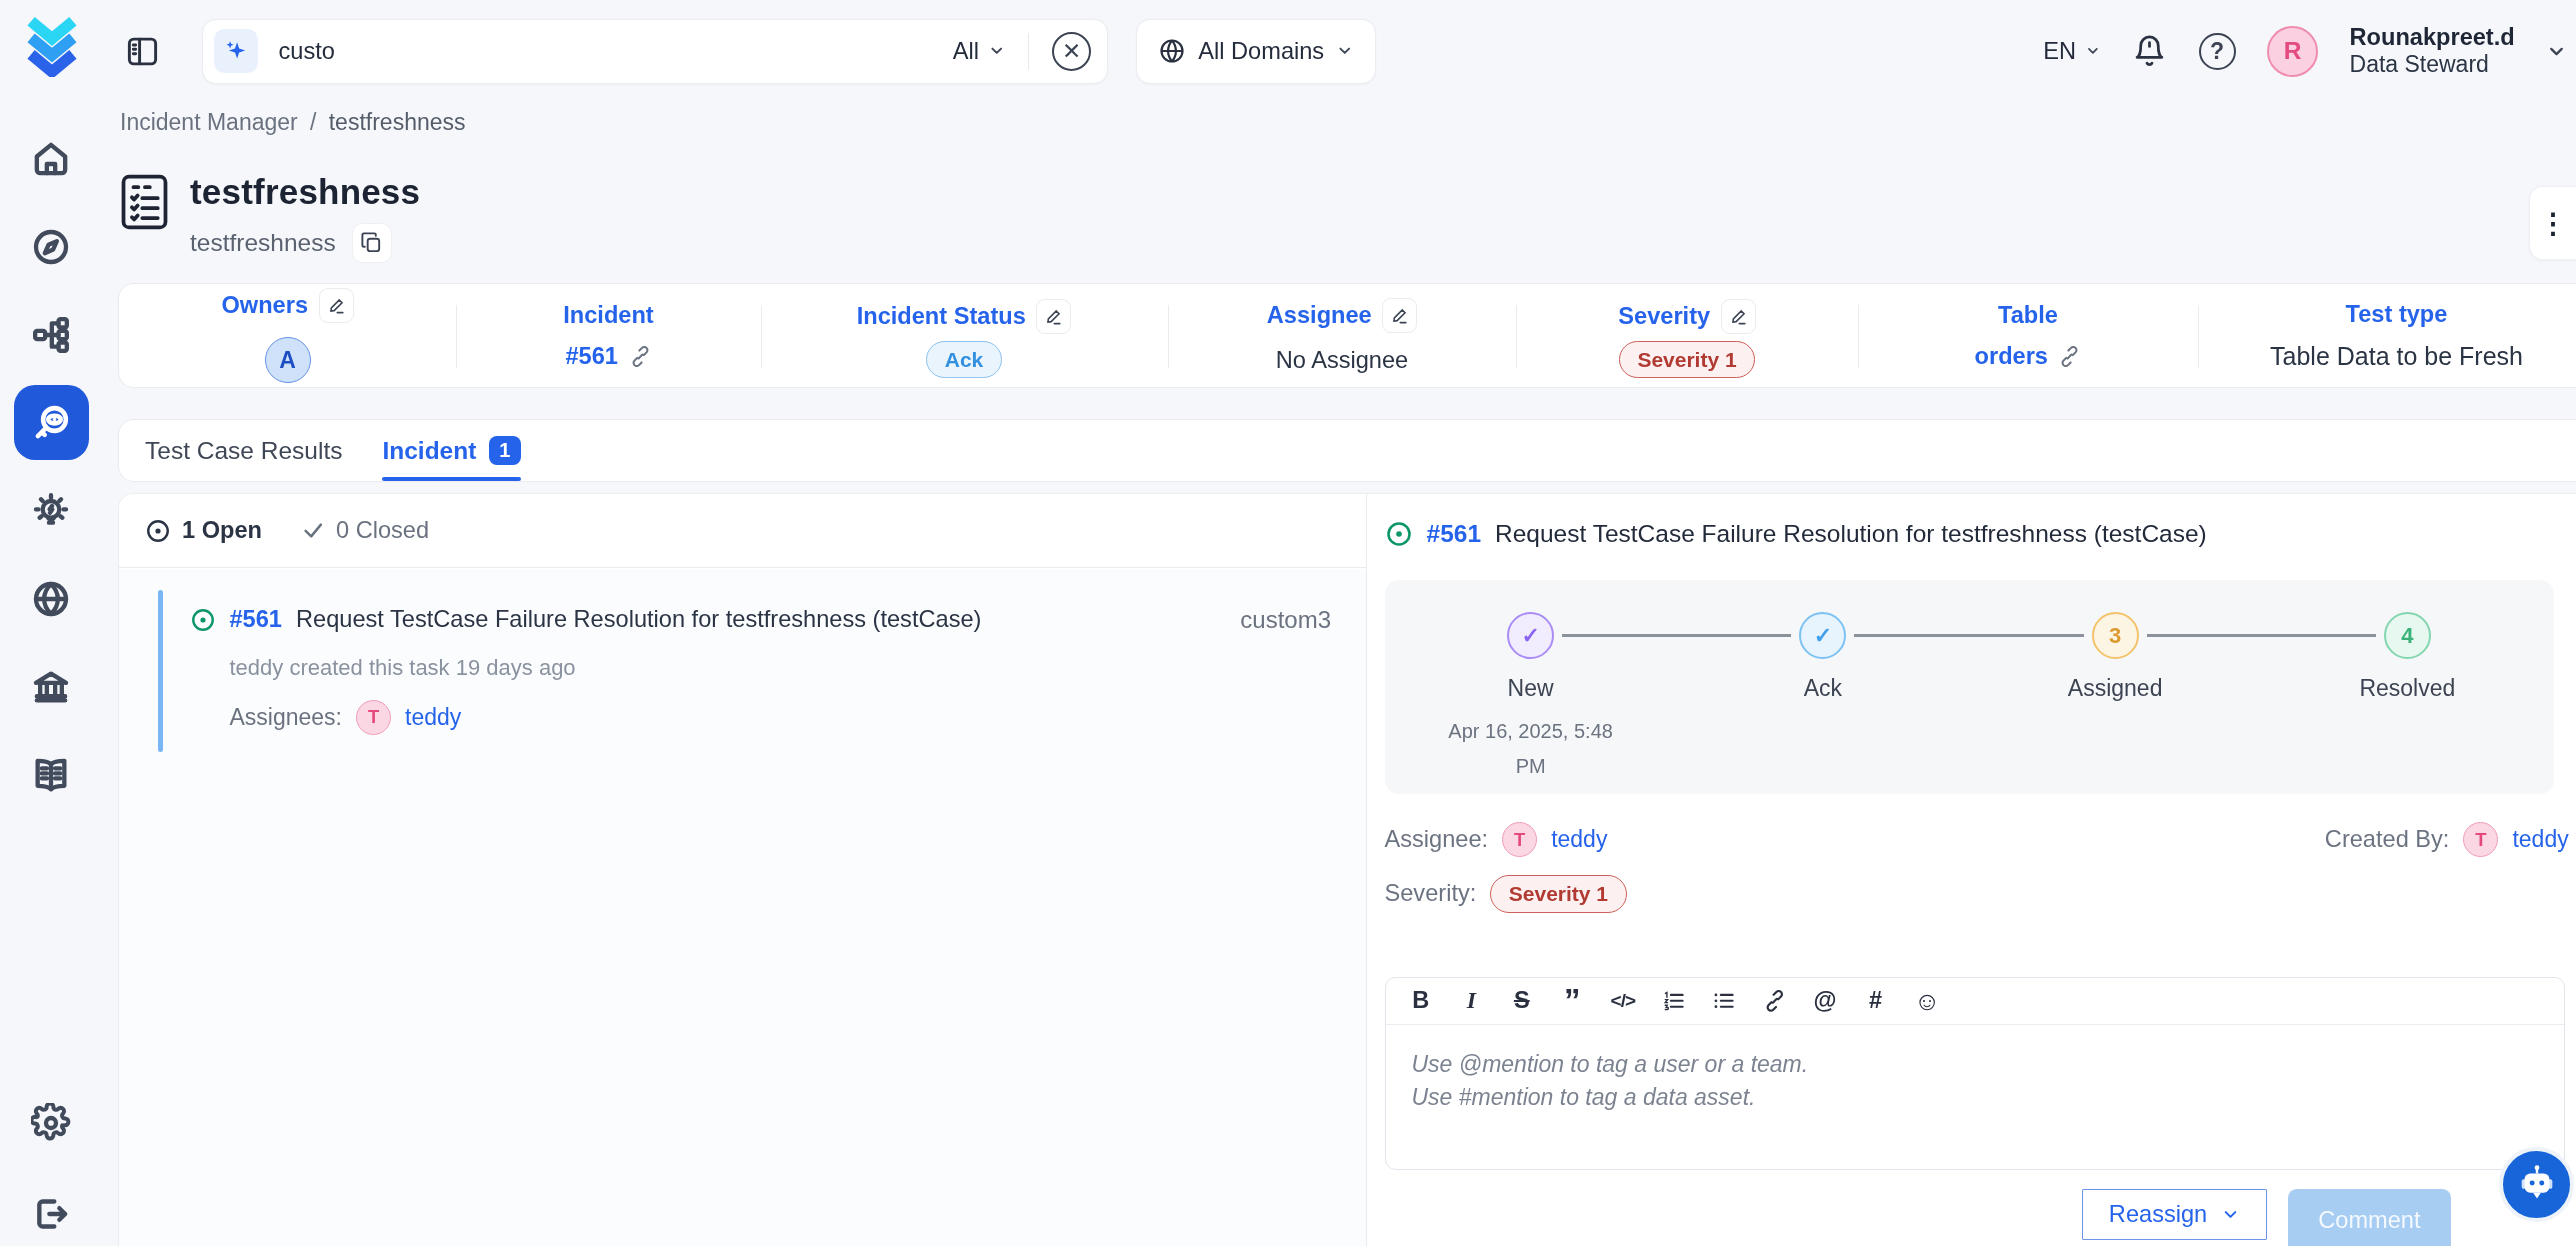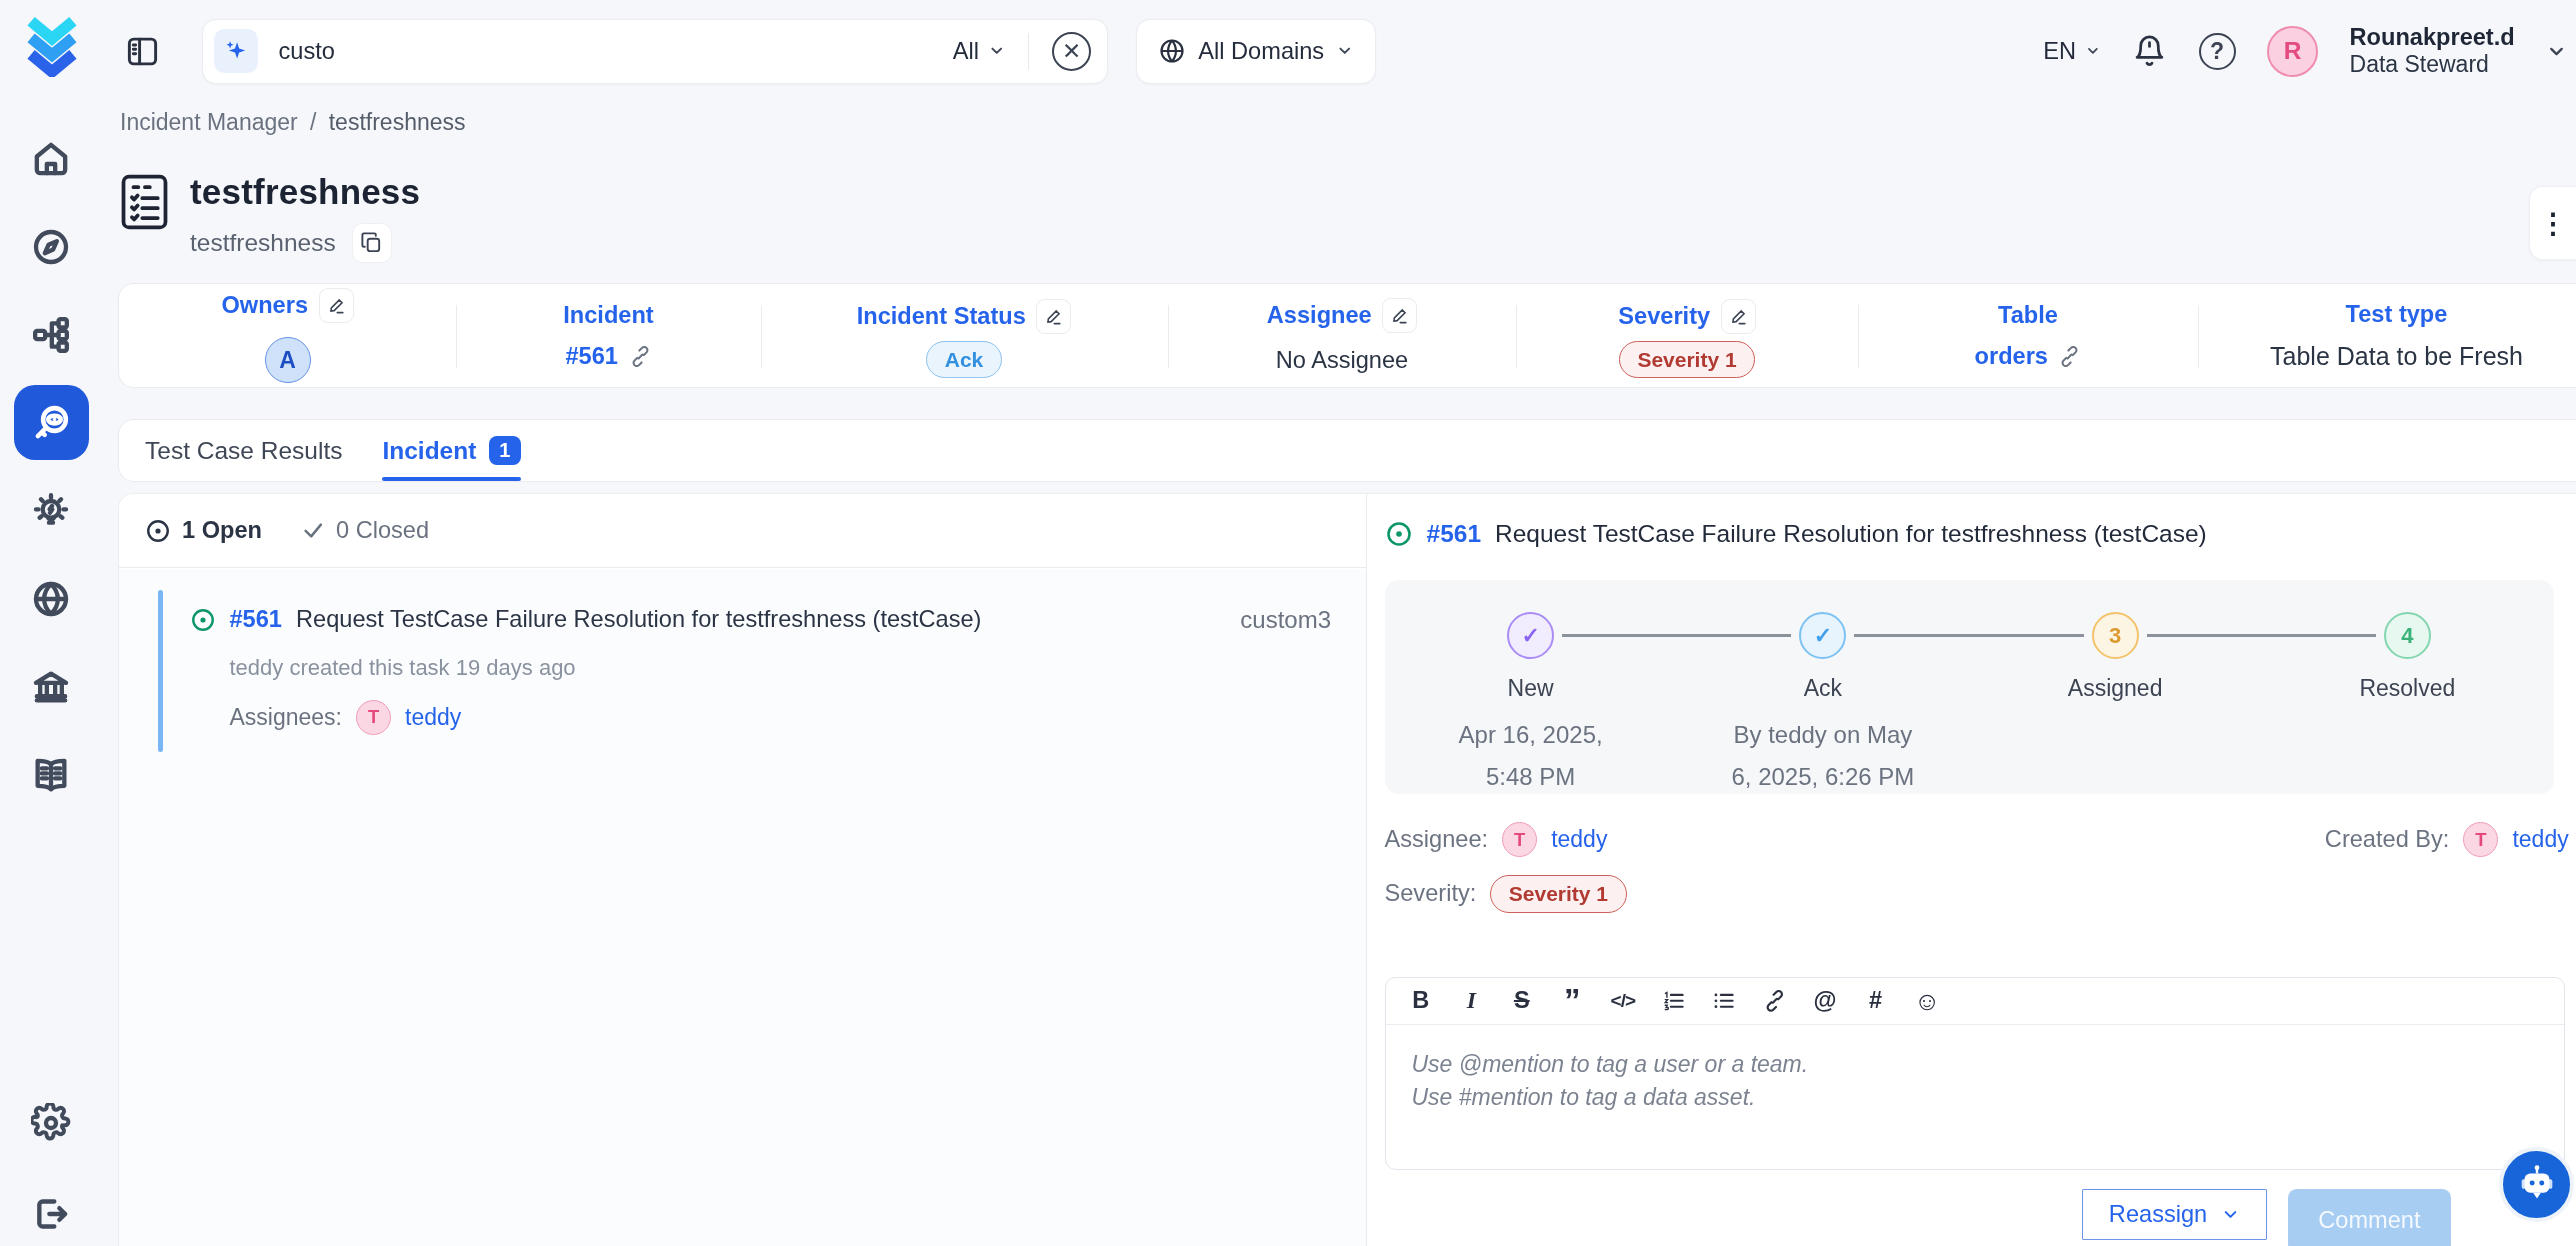--- a/index.html
+++ b/index.html
@@ -98,7 +98,7 @@
   .step{width:25%;display:flex;flex-direction:column;align-items:center}
   .step-circle{width:47px;height:47px;border-radius:50%;display:flex;align-items:center;justify-content:center;font-size:22px;font-weight:600;background:#fff}
   .step-label{margin-top:15.8px;font-size:23px;font-weight:500;color:#3c4352}
-  .step-sub{margin-top:12.3px;font-size:24px;color:#6b7380;text-align:center;max-width:184px;line-height:1.75}
+  .step-sub{margin-top:12.3px;font-size:20px;color:#6b7380;text-align:center;max-width:184px;line-height:1.75}
   .c-purple{border:2.6px solid #a98df5;background:#f2edfe;color:#8a63f0}
   .c-blue{border:2.6px solid #7cc2f2;background:#e8f4fd;color:#42a0ea}
   .c-orange{border:2.6px solid #f3c36b;background:#fdf5e4;color:#dd9a2f}

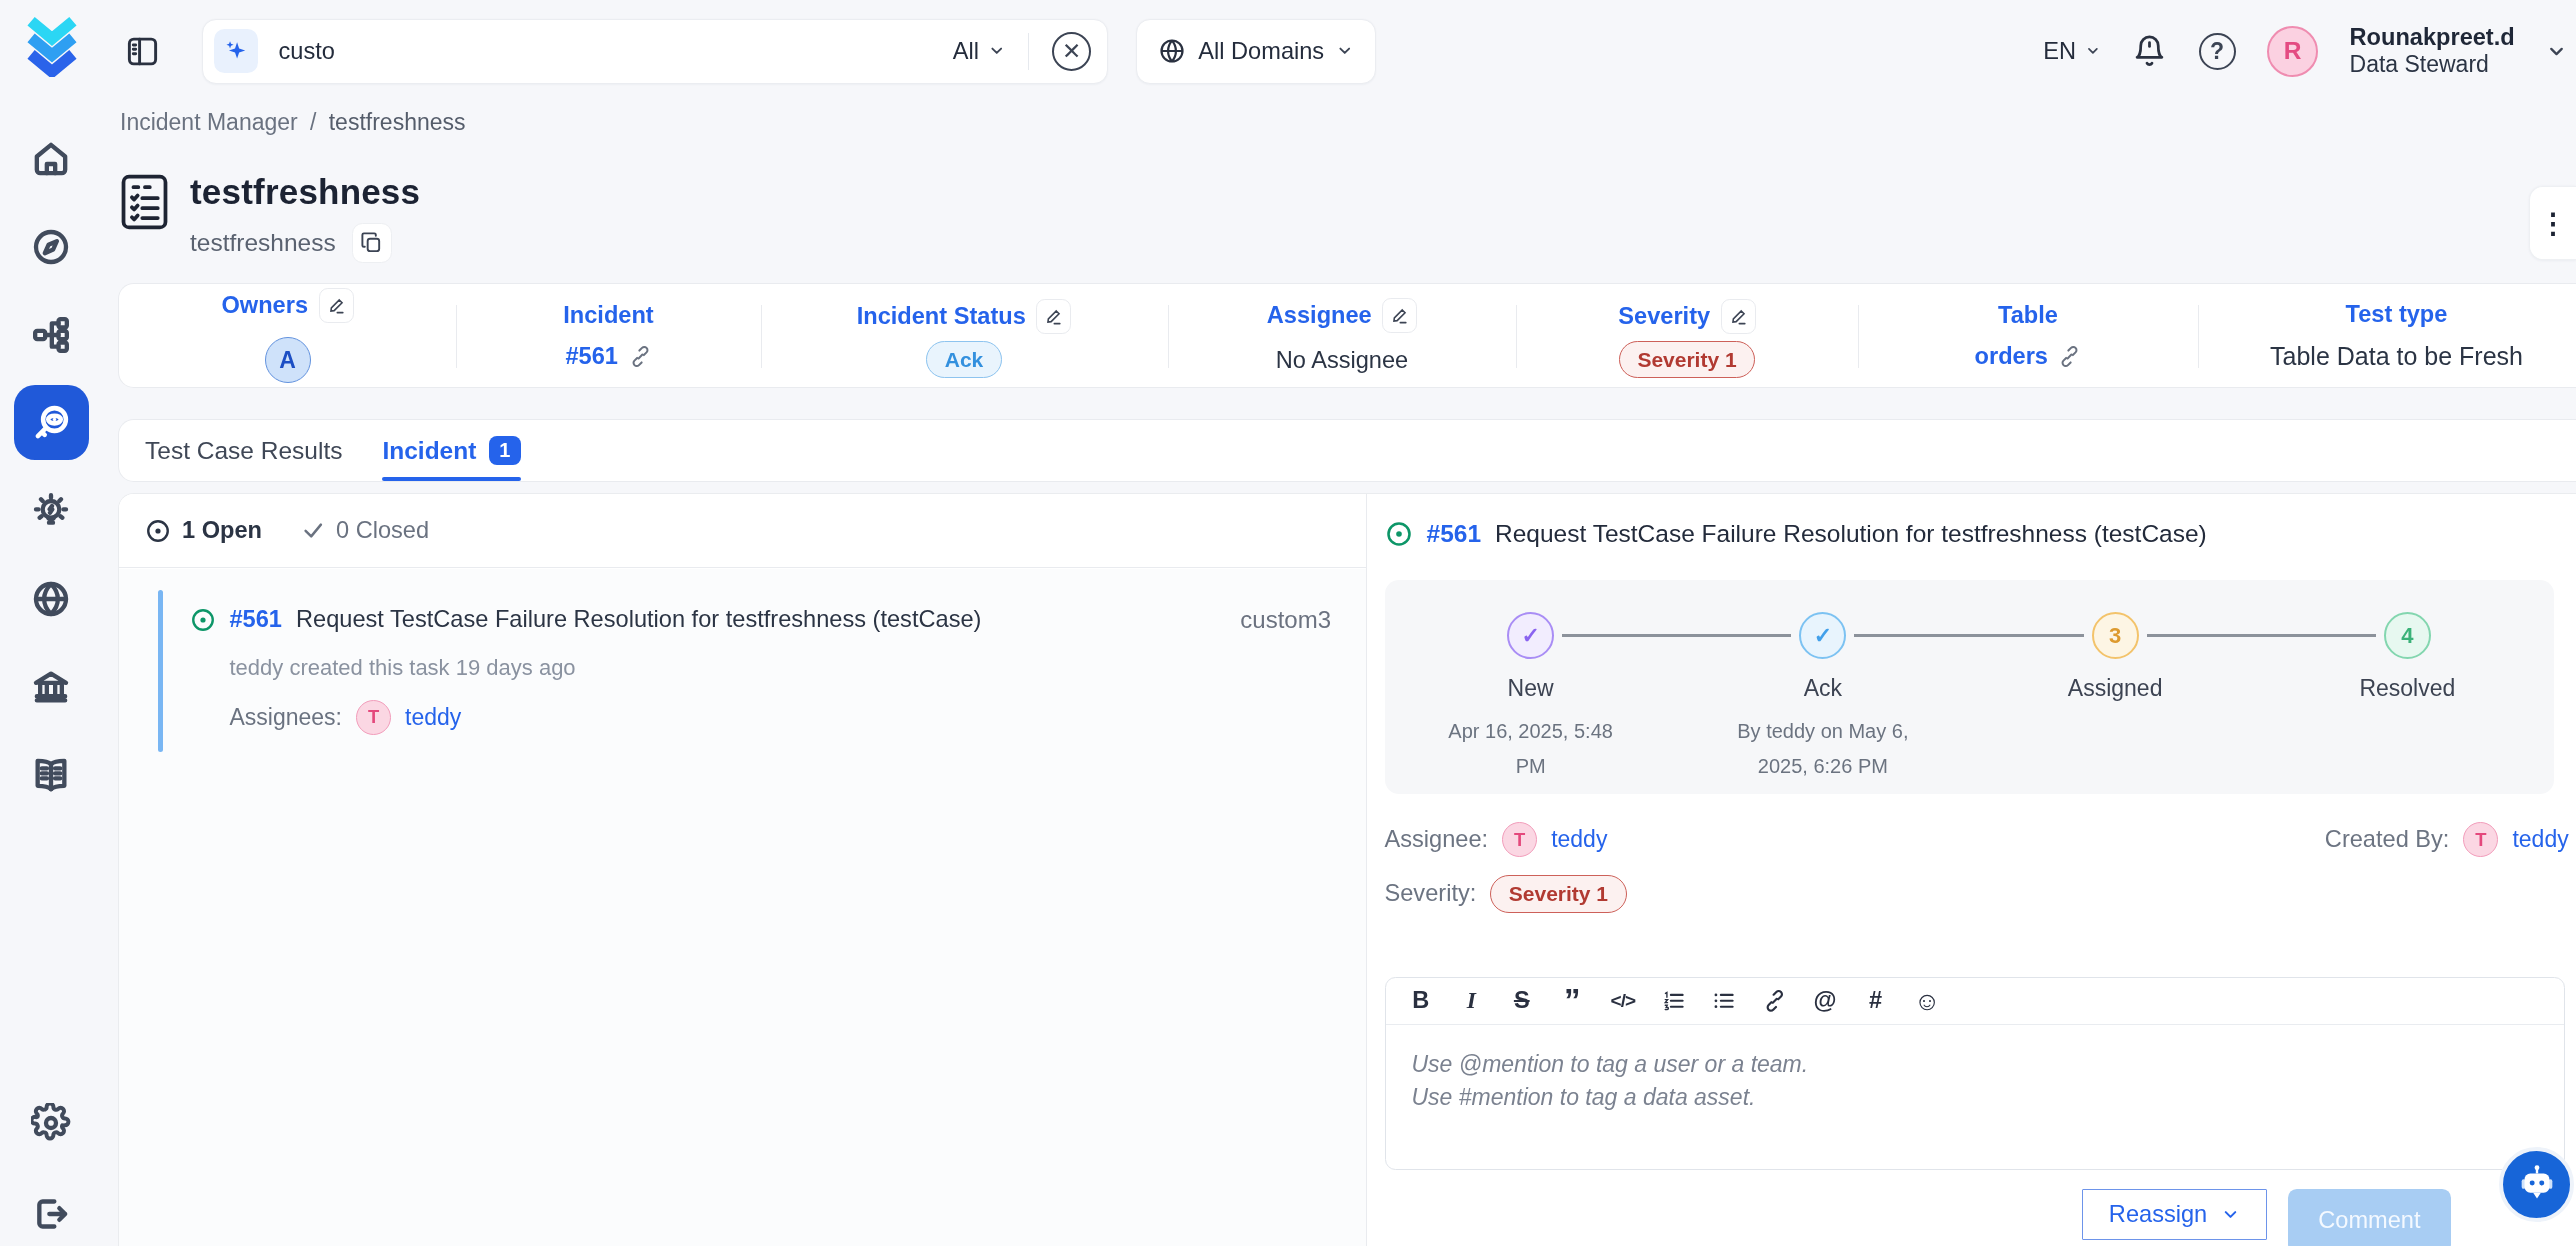--- a/index.html
+++ b/index.html
@@ -464,7 +464,6 @@
         <div class="step">
           <div class="step-circle c-blue">✓</div>
           <div class="step-label">Ack</div>
-          <div class="step-sub">By teddy on May 6, 2025, 6:26 PM</div>
         </div>
         <div class="step">
           <div class="step-circle c-orange">3</div>

